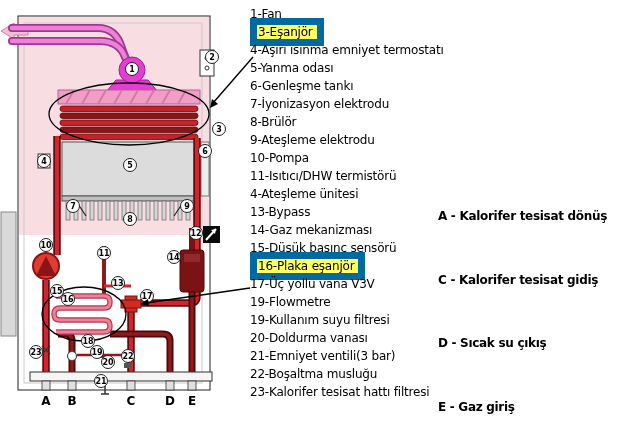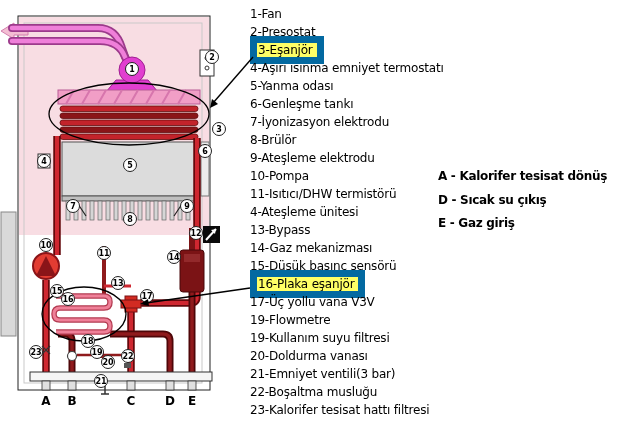--- a/index.html
+++ b/index.html
@@ -284,7 +284,6 @@
 
   <ul class="legend">
     <li><span>1-Fan</span></li>
-    <li><span>2-Presostat</span></li>
     <li class="highlight"><span>3-Eşanjör</span></li>
     <li><span>4-Aşırı ısınma emniyet termostatı</span></li>
     <li><span>5-Yanma odası</span></li>

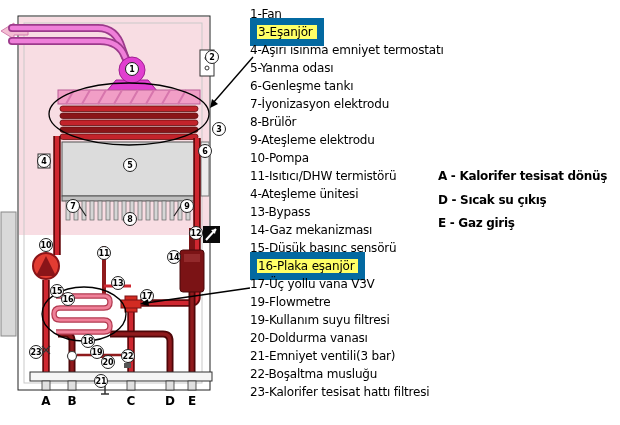--- a/index.html
+++ b/index.html
@@ -23,7 +23,7 @@
   }
   .letters li {
     height:23.5px; line-height:23.5px; font-size:12px; font-weight:bold;
-    letter-spacing:-0.3px; white-space:nowrap; color:#000;
+    letter-spacing:-0.3px; white-space:nowrap; color:#000;margin-top:40px;
   }
   
   .diagram-svg { position:absolute; left:0; top:0; }

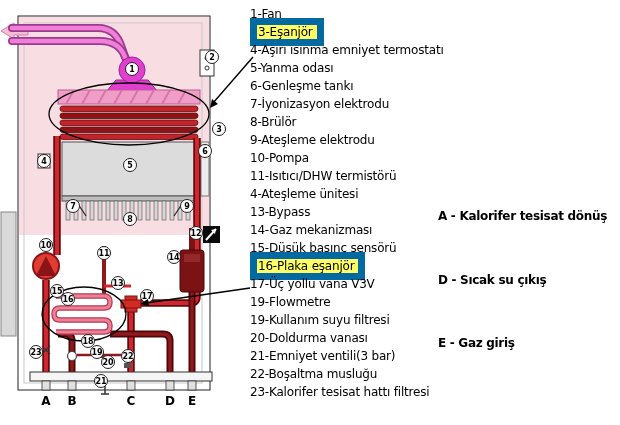--- a/index.html
+++ b/index.html
@@ -309,6 +309,7 @@
 
   <ul class="letters">
     <li><span>A - Kalorifer tesisat dönüş</span></li>
+    <li><span>C - Kalorifer tesisat gidiş</span></li>
     <li><span>D - Sıcak su çıkış</span></li>
     <li><span>E - Gaz giriş</span></li>
   </ul>

